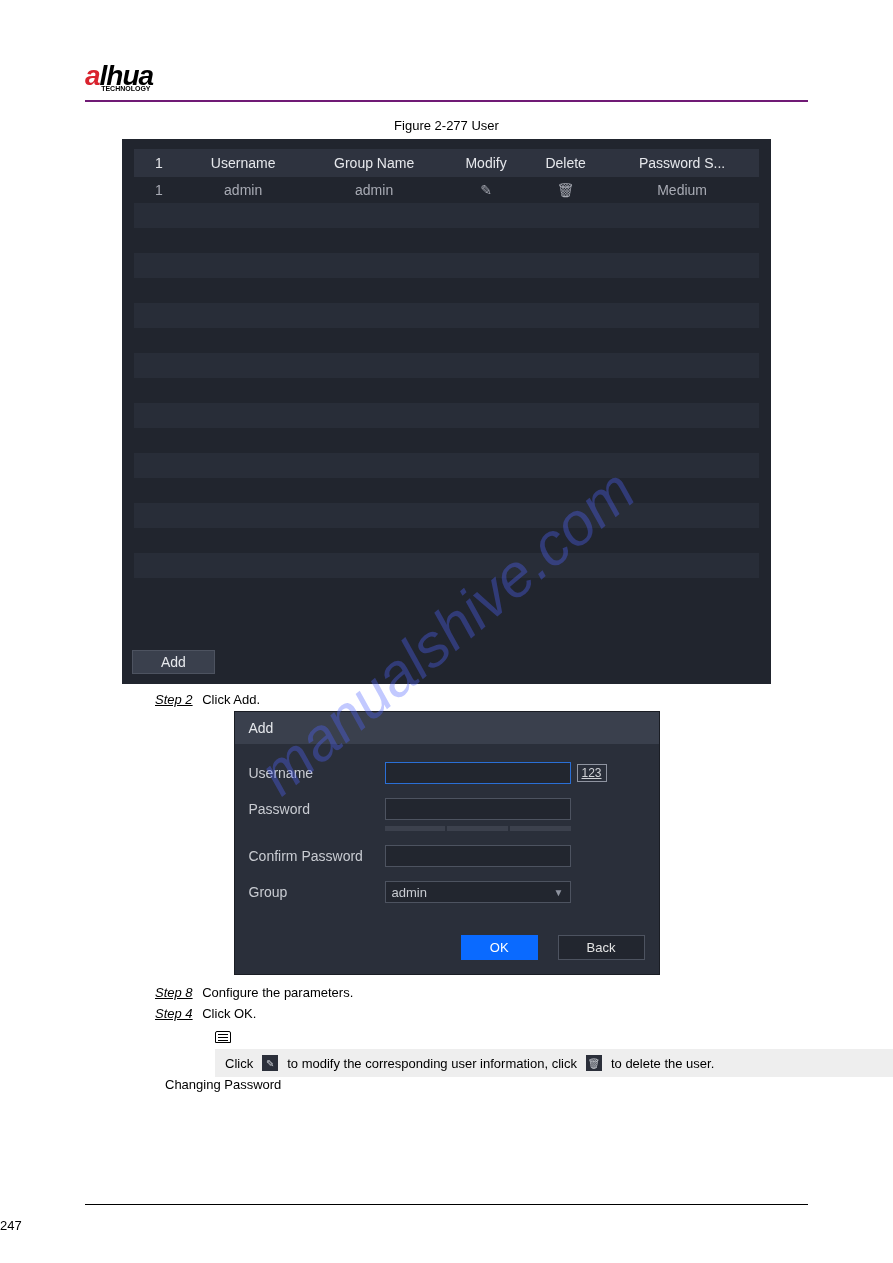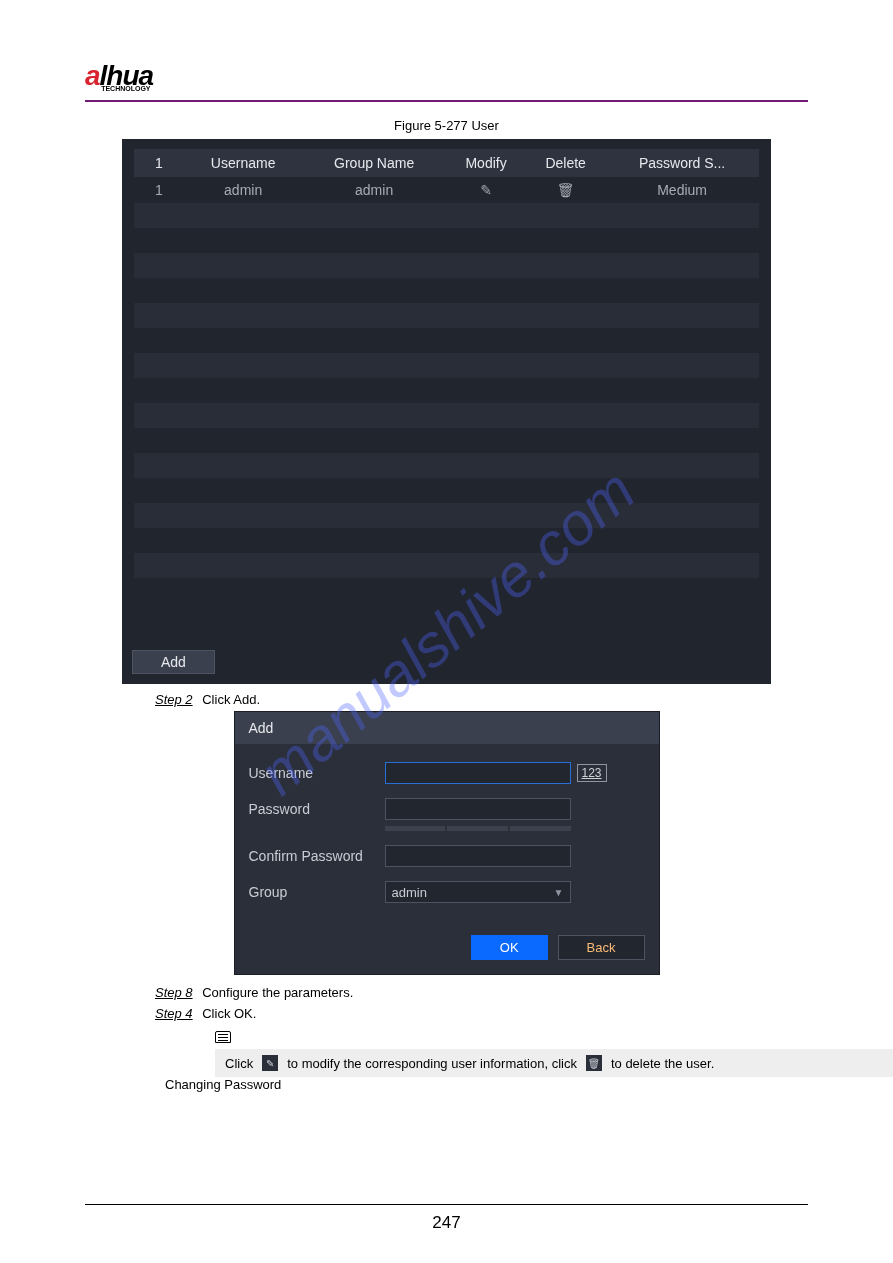--- a/index.html
+++ b/index.html
@@ -248,7 +248,7 @@
     <span class="logo-sub">TECHNOLOGY</span>
   </div>
 
-  <div class="fig-caption">Figure 5-277 User</div>
+  <div class="fig-caption">Figure 2-277 User</div>
 
   <div class="screenshot1">
     <table class="table1">

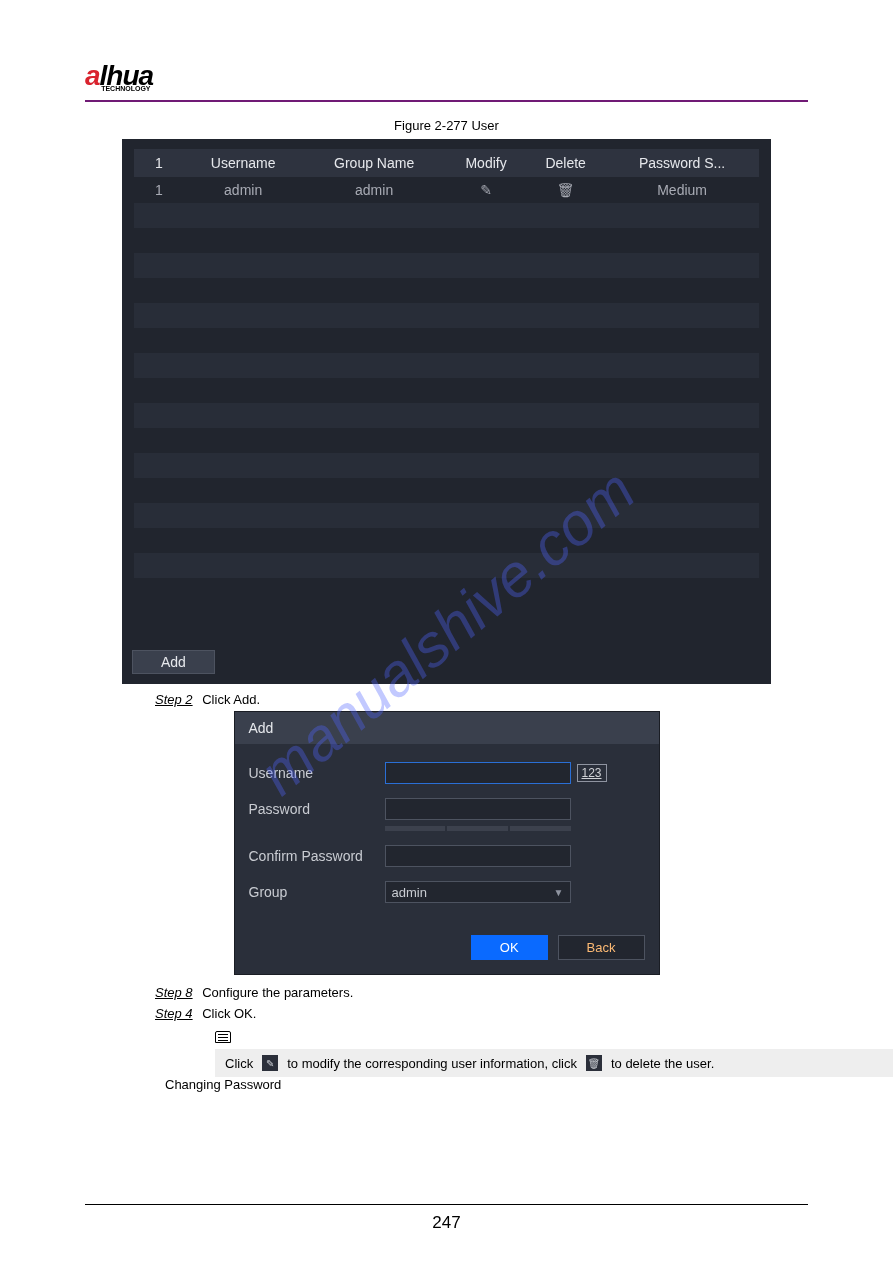--- a/index.html
+++ b/index.html
@@ -177,7 +177,6 @@
   .dialog-footer {
     display: flex;
     justify-content: flex-end;
-    gap: 10px;
     padding: 10px 14px 14px 14px;
     align-items: center;
   }

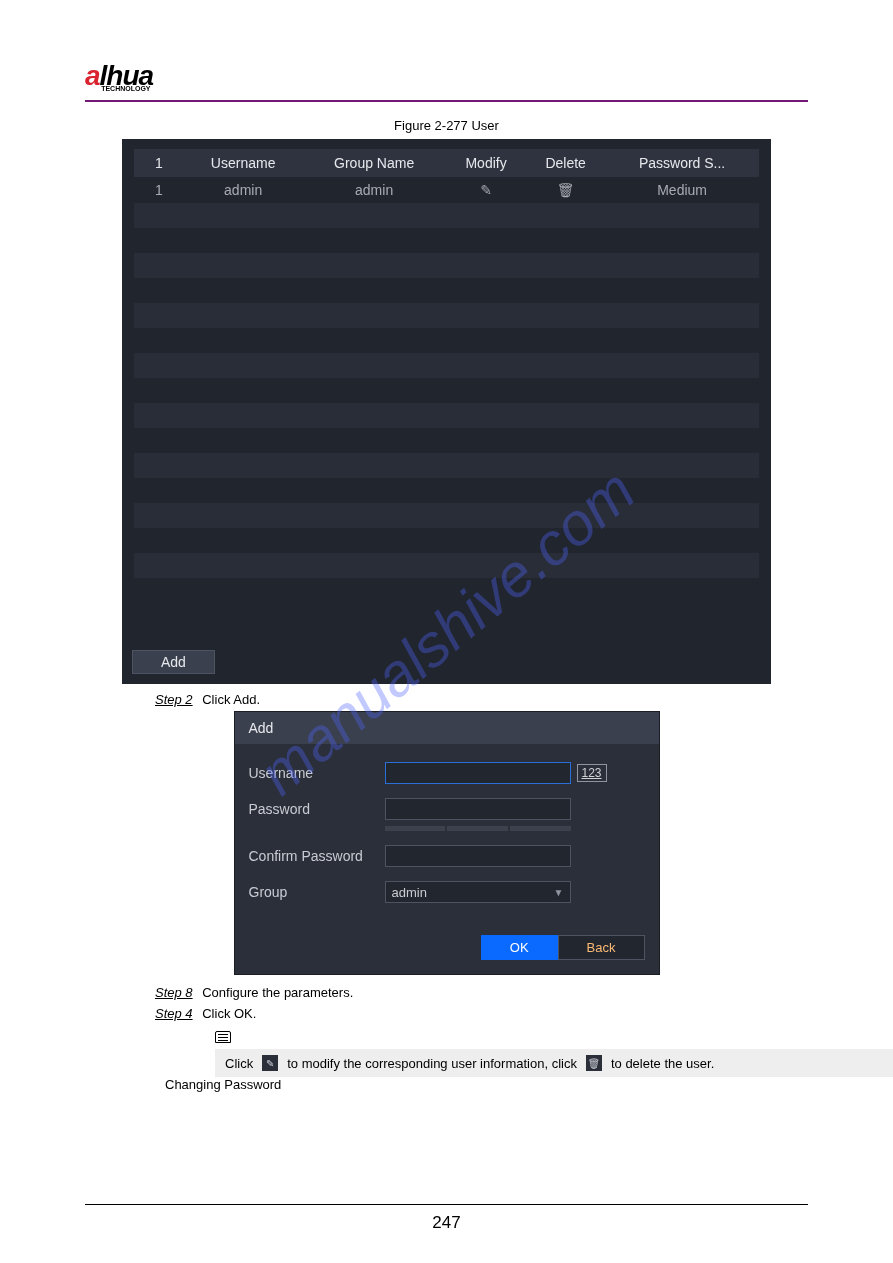--- a/index.html
+++ b/index.html
@@ -186,7 +186,7 @@
     border: 1px solid #4d5360;
   }
   .btn-ok { background: #0a6aff; color: #fff; border-color: #0a6aff; }
-  .btn-back { background: #22262f; color: #fdba74; }
+  .btn-back { background: #22262f; color: #e5e5e5; margin-left: 20px; }
 
   .note-icon {
     display:inline-block;

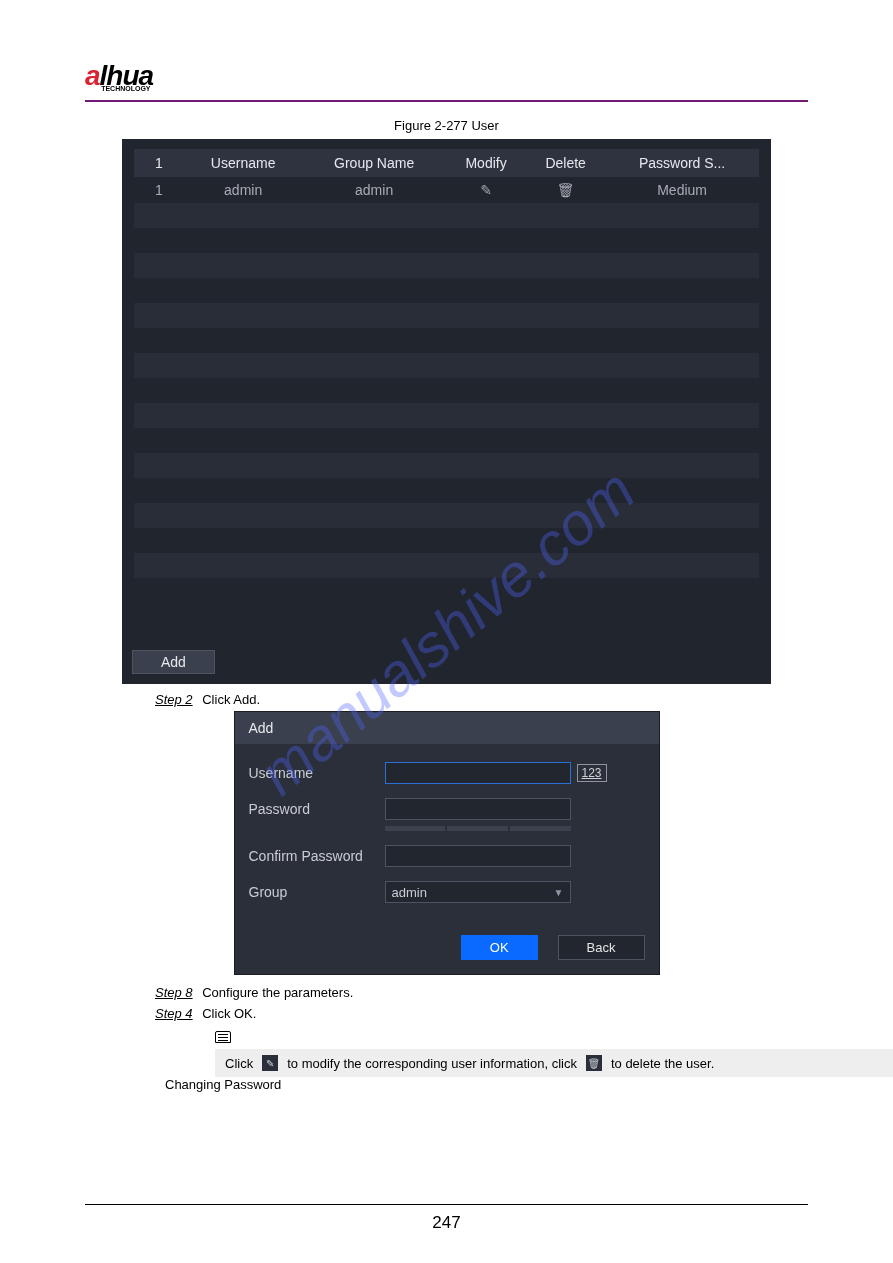--- a/index.html
+++ b/index.html
@@ -225,8 +225,8 @@
     margin-left:80px;
   }
   .page-num{
-    text-align:center;
-    font-size:17px;
+    text-align:left;
+    font-size:13px;
     position:absolute;
     bottom:30px;
     left:0;right:0;

